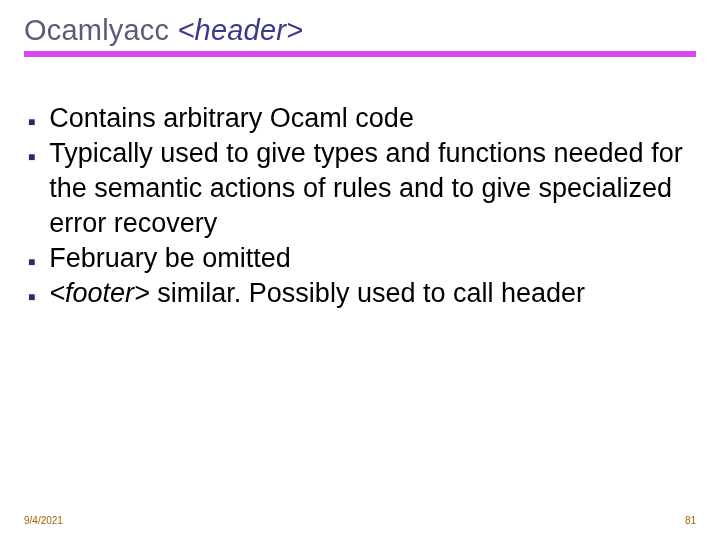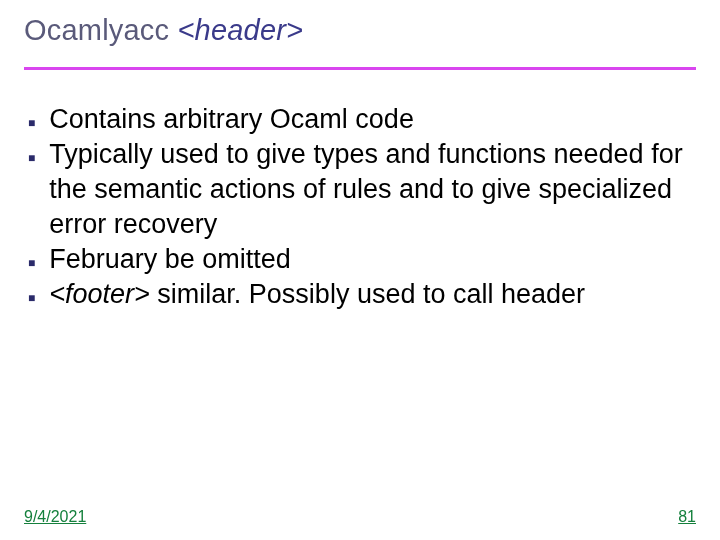--- a/index.html
+++ b/index.html
@@ -14,9 +14,9 @@
   .title {
     font-size: 29px;
     color: #5a5a7a;
-    border-bottom: 3px solid #d946ef;
-    padding-bottom: 20px;
-    margin-bottom: 32px;
+    border-bottom: 6px solid #d946ef;
+    padding-bottom: 4px;
+    margin-bottom: 44px;
     letter-spacing: 0.2px;
   }
   .title .italic {

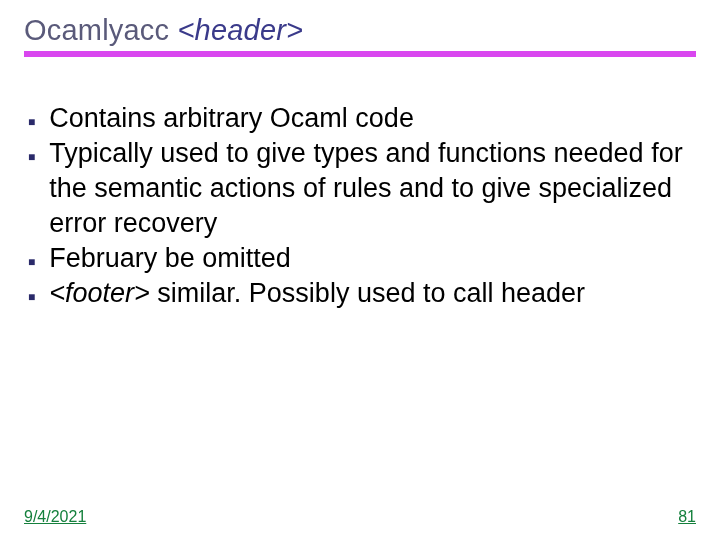--- a/index.html
+++ b/index.html
@@ -55,9 +55,8 @@
     right: 24px;
     display: flex;
     justify-content: space-between;
-    font-size: 16px;
-    color: #15803d;
-    text-decoration: underline;
+    font-size: 10px;
+    color: #a16207;
   }
 </style>
 </head>

